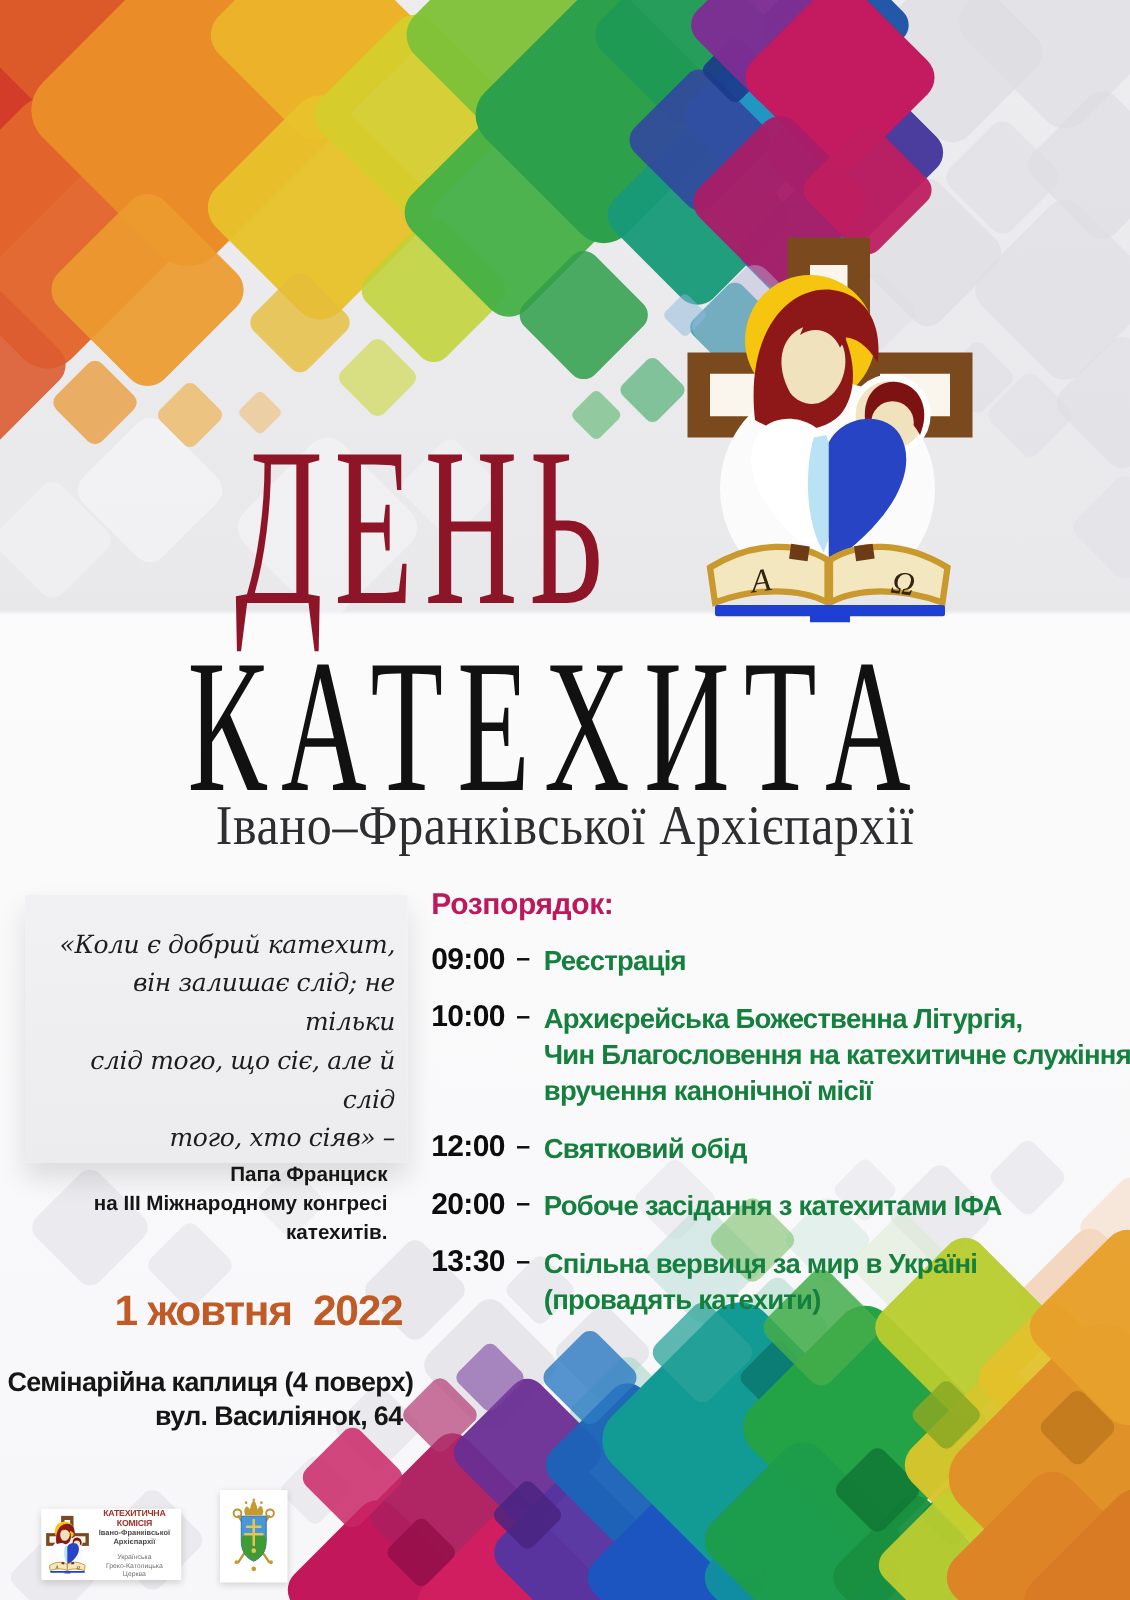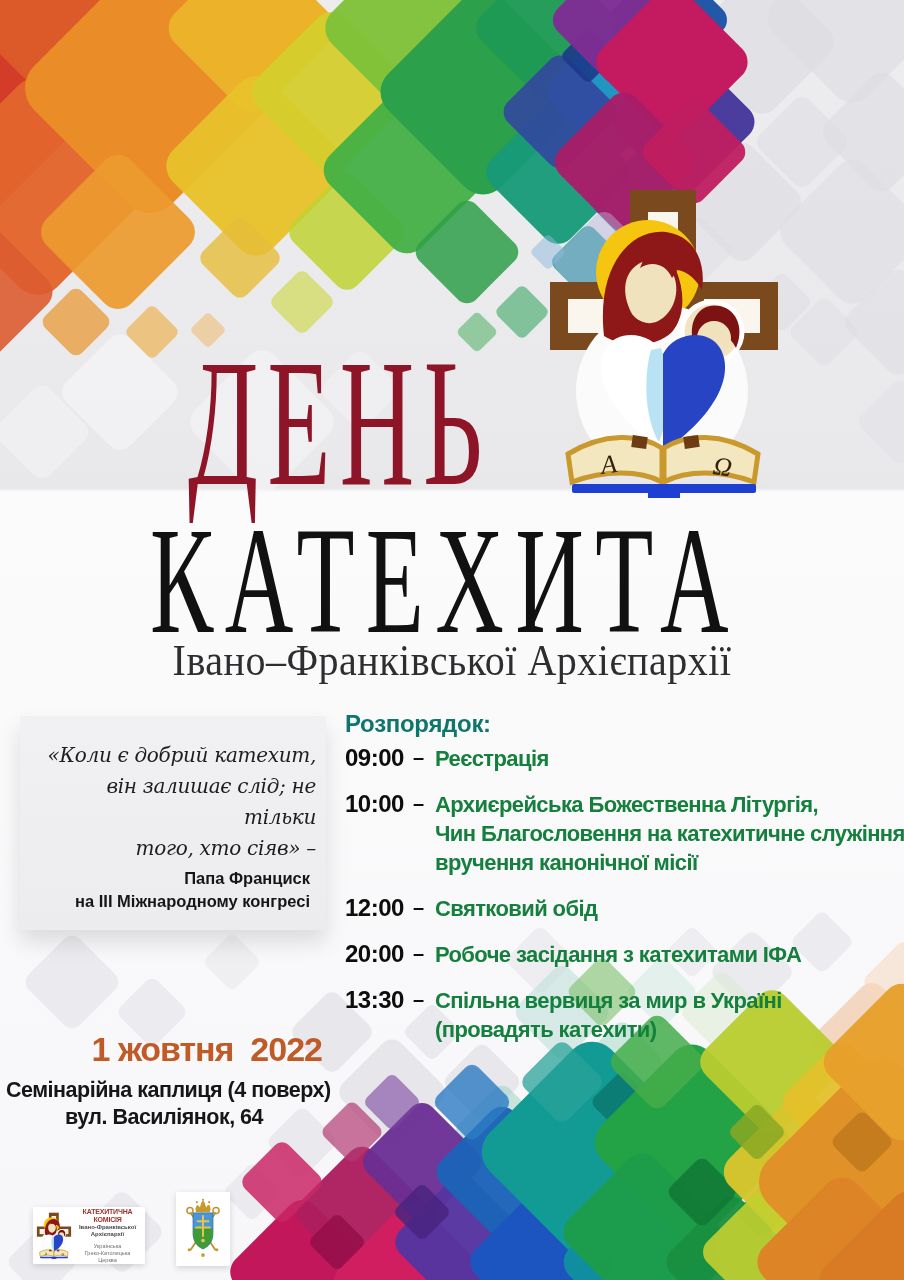--- a/index.html
+++ b/index.html
@@ -44,7 +44,7 @@
 
   
   .schedule{position:absolute;left:345px;top:710px;width:556px;}
-  .sch-heading{font-weight:700;font-size:24px;color:#0f766e;margin-bottom:6px;letter-spacing:-0.3px;}
+  .sch-heading{font-weight:700;font-size:24px;color:#be185d;margin-bottom:16px;letter-spacing:-0.3px;}
   .sch-row{display:flex;align-items:flex-start;margin-bottom:17px;}
   .sch-time{flex:0 0 68px;font-weight:700;font-size:24px;color:#0d0d0d;letter-spacing:-0.5px;}
   .sch-dash{flex:0 0 22px;font-weight:700;font-size:20px;color:#0d0d0d;padding-top:2px;}

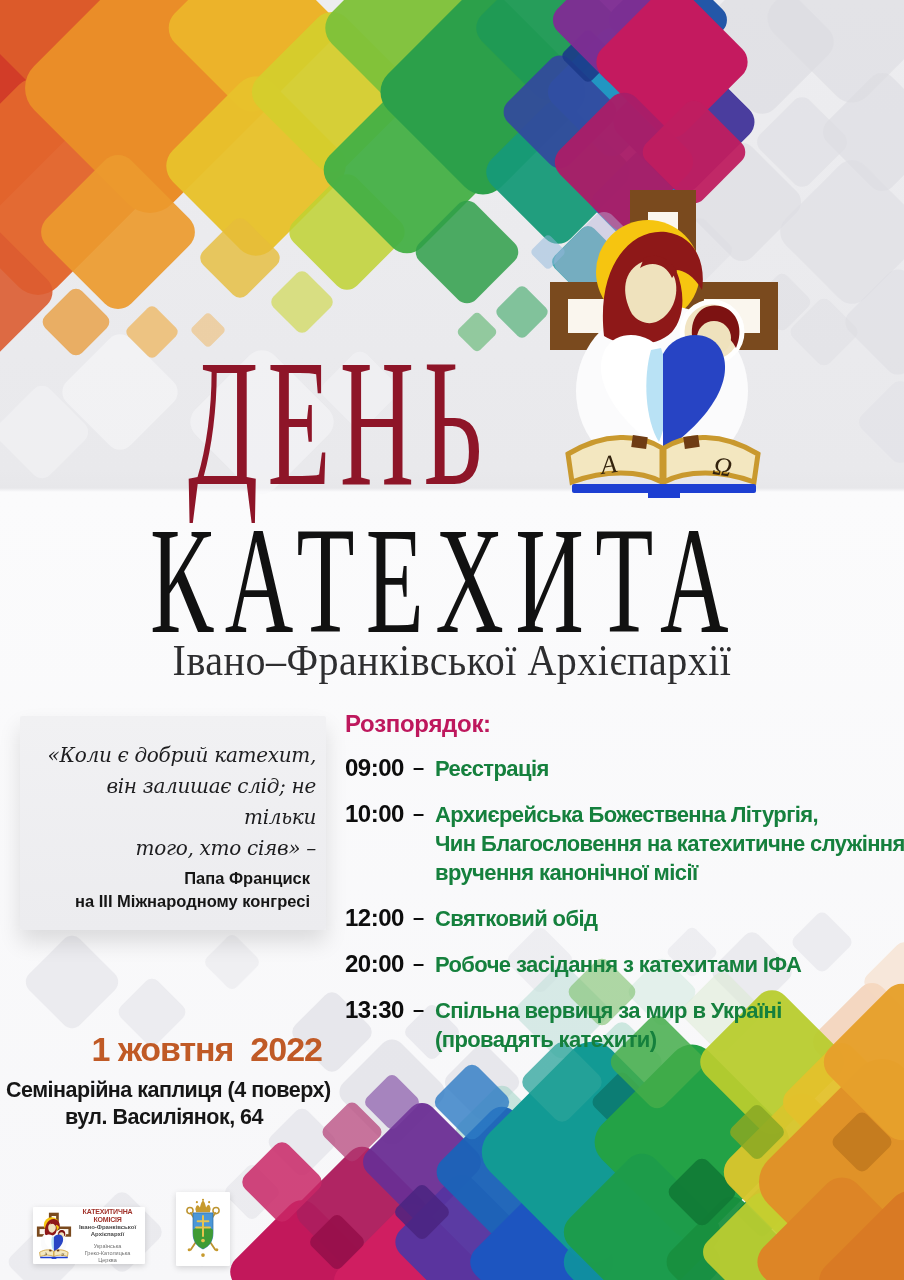--- a/index.html
+++ b/index.html
@@ -235,6 +235,7 @@
     <div class="quote-lines">
       <span style="display:block">«Коли є добрий катехит,</span>
       <span style="display:block">він залишає слід; не тільки</span>
+      <span style="display:block">слід того, що сіє, але й слід</span>
       <span style="display:block">того, хто сіяв» –</span>
     </div>
     <div class="quote-attr">

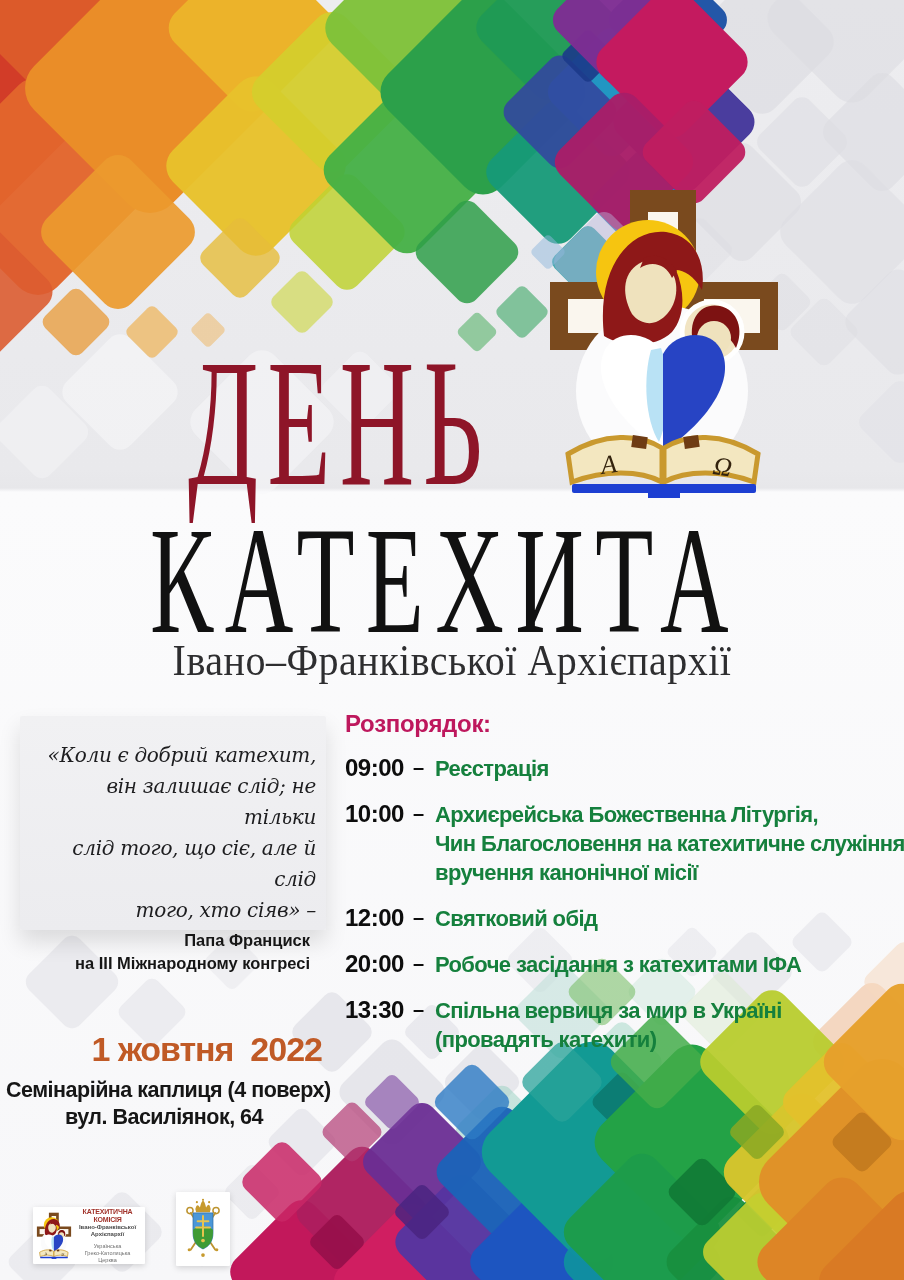--- a/index.html
+++ b/index.html
@@ -241,6 +241,7 @@
     <div class="quote-attr">
       <span style="display:block">Папа Франциск</span>
       <span style="display:block">на ІІІ Міжнародному конгресі</span>
+      <span style="display:block">катехитів.</span>
     </div>
   </div>
 

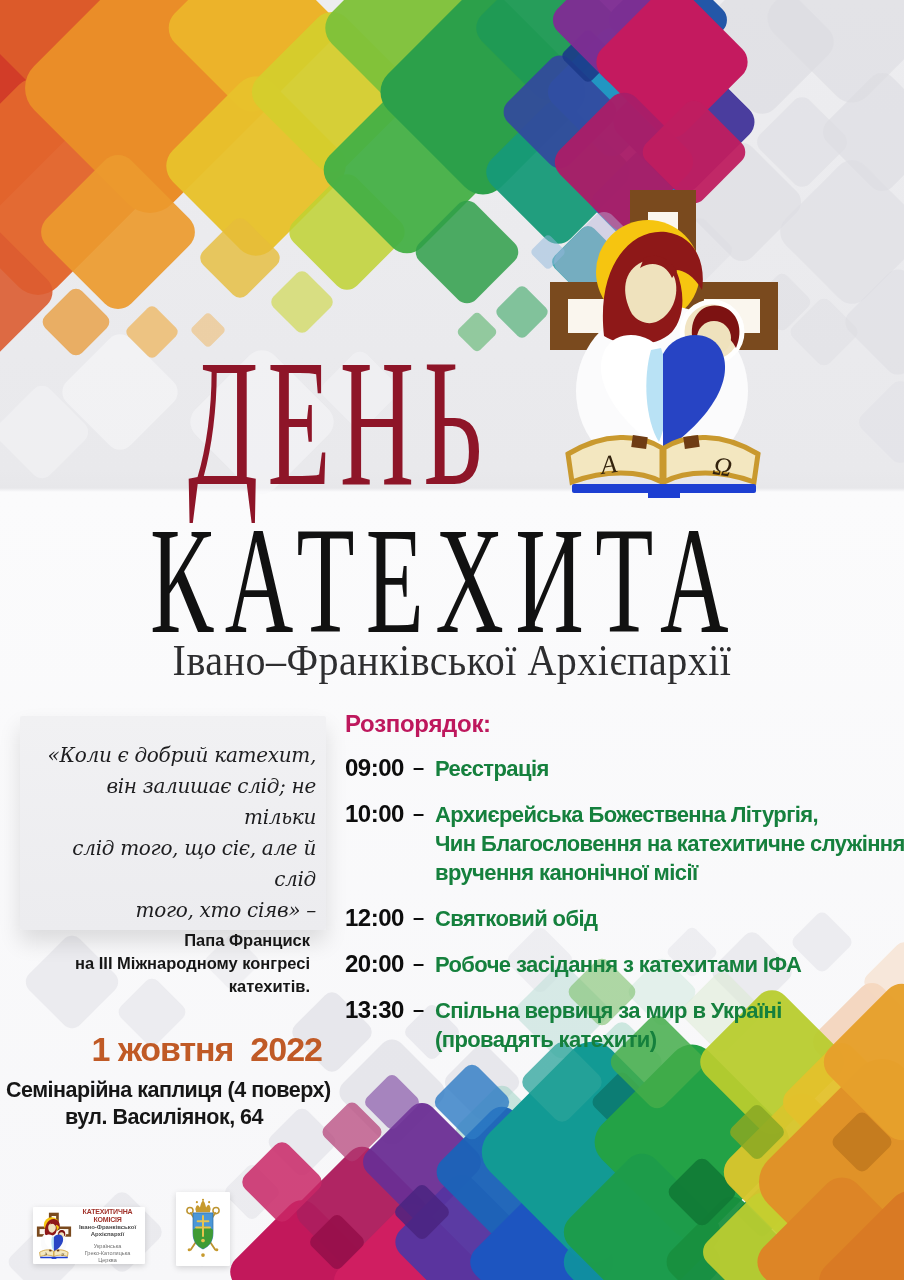--- a/index.html
+++ b/index.html
@@ -56,7 +56,7 @@
   .event{position:absolute;left:6px;top:1030px;width:316px;text-align:right;}
   .event-date{font-weight:700;font-size:34px;color:#c05a26;letter-spacing:-1px;
     white-space:pre;}
-  .event-loc{margin-top:8px;text-align:center;}
+  .event-loc{margin-top:24px;}
   .event-loc-line{display:block;font-weight:700;font-size:21.5px;line-height:27px;
     color:#161616;letter-spacing:-0.5px;white-space:nowrap;}
 

